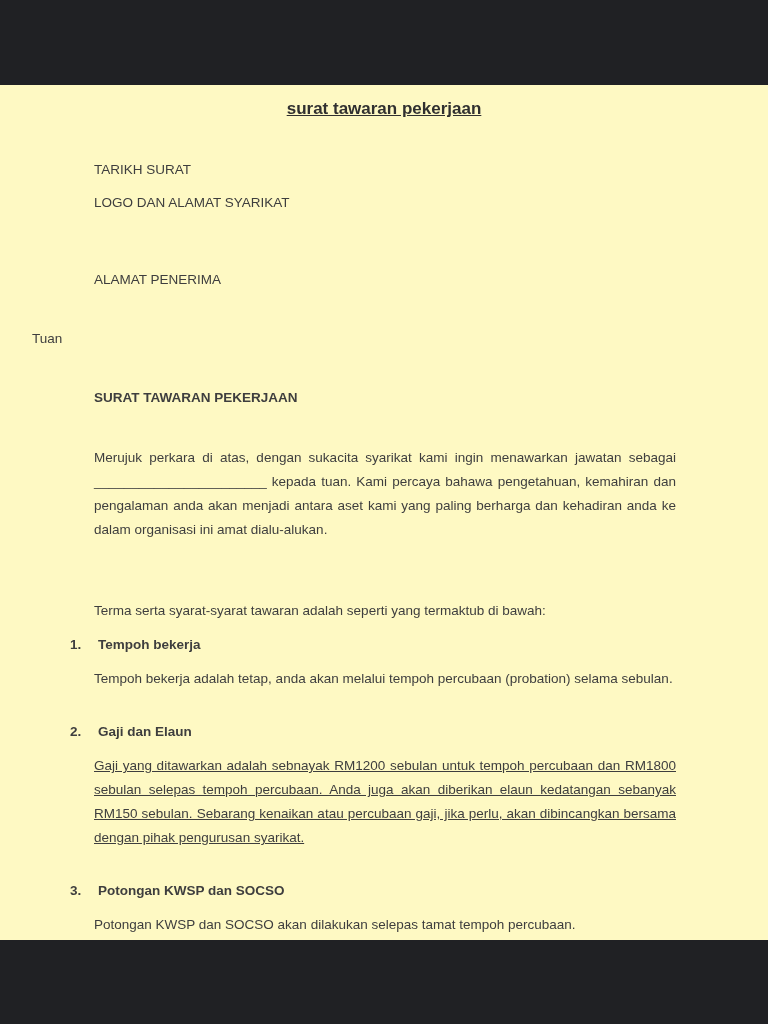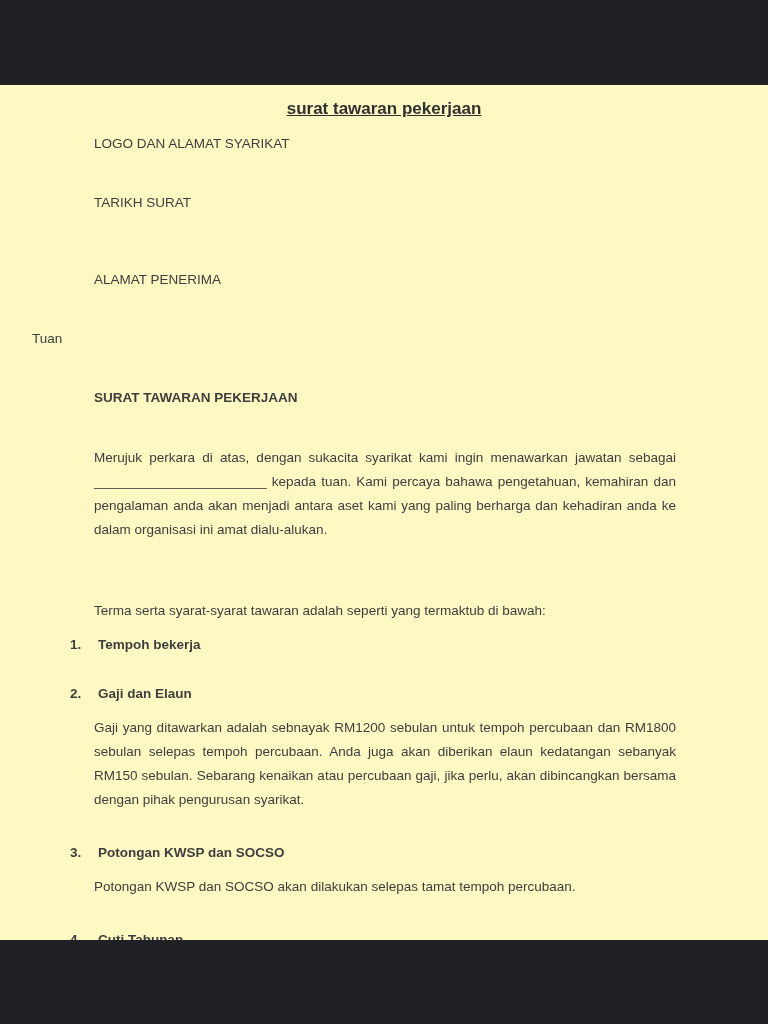--- a/index.html
+++ b/index.html
@@ -85,8 +85,8 @@
 
     <h1 class="title">surat tawaran pekerjaan</h1>
 
+    <p class="line date-line">TARIKH SURAT</p>
     <p class="line logo-line">LOGO DAN ALAMAT SYARIKAT</p>
-    <p class="line date-line">TARIKH SURAT</p>
     <p class="line addr-line">ALAMAT PENERIMA</p>
     <p class="line salutation">Tuan</p>
 

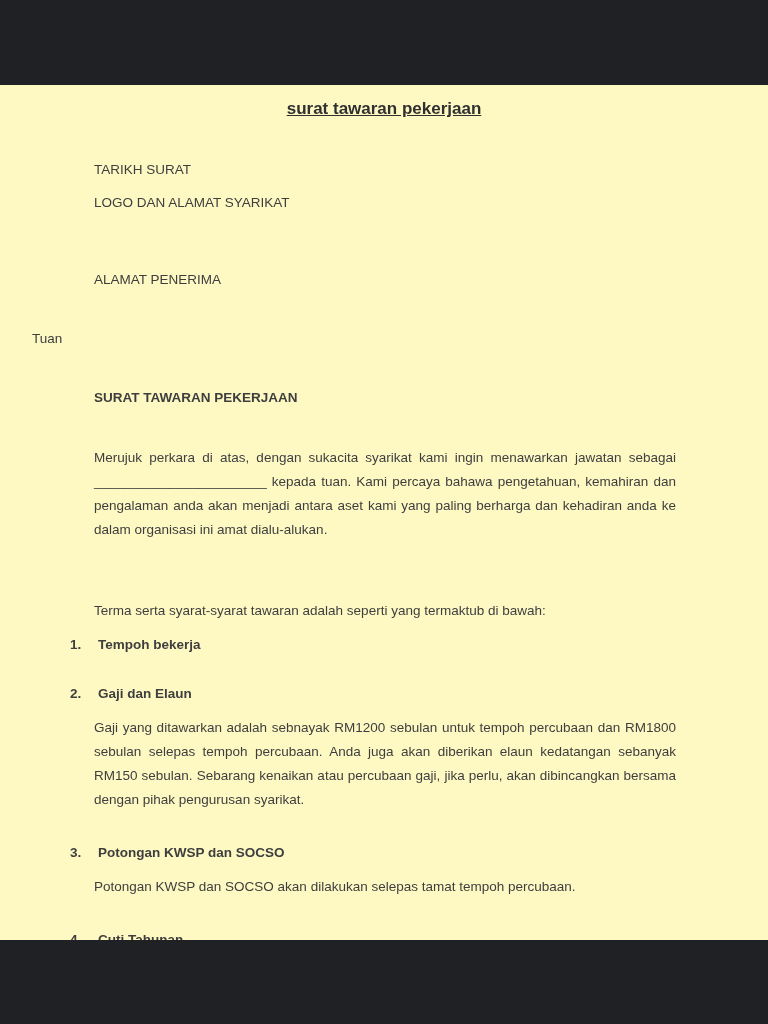--- a/index.html
+++ b/index.html
@@ -103,6 +103,7 @@
           <span class="item-num">1.</span>
           <span class="item-title">Tempoh bekerja</span>
         </div>
+        <p class="item-body">Tempoh bekerja adalah tetap, anda akan melalui tempoh percubaan (probation) selama sebulan.</p>
       </div>
 
       <div class="item">

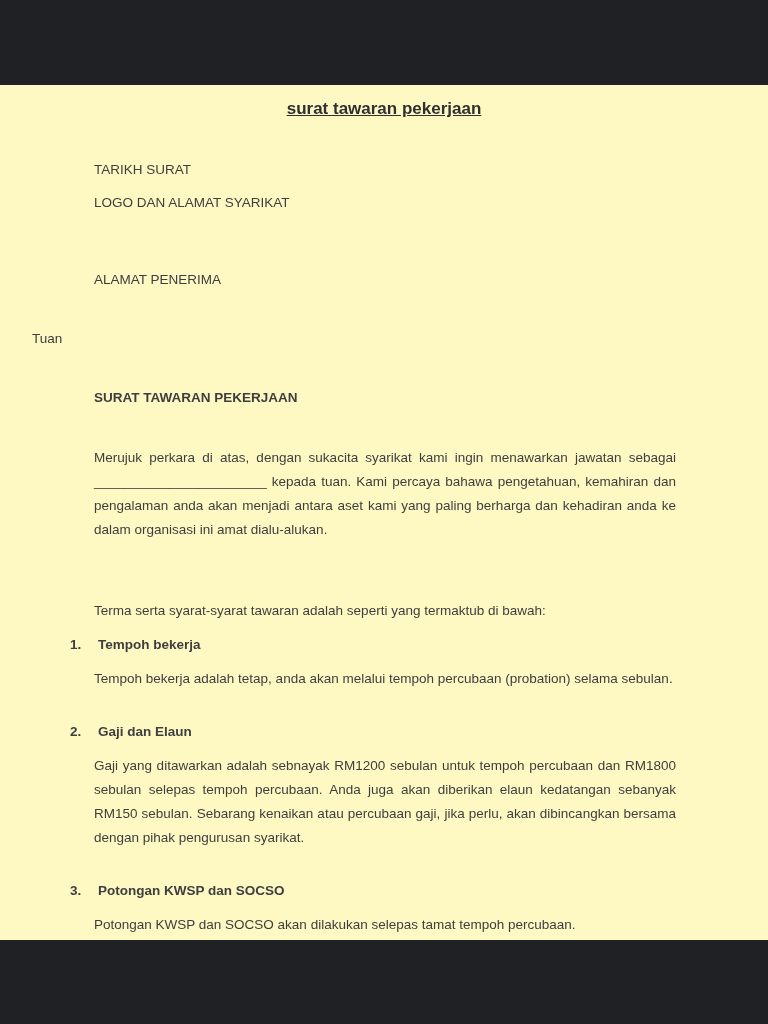--- a/index.html
+++ b/index.html
@@ -74,7 +74,7 @@
     margin: 14px 92px 0 94px;
     line-height: 24px;
   }
-  .item-body.justify { text-align: justify; }
+  .item-body.justify { text-align: justify; text-decoration: underline; }
   .item-body:empty { display: none; }
 </style>
 </head>

